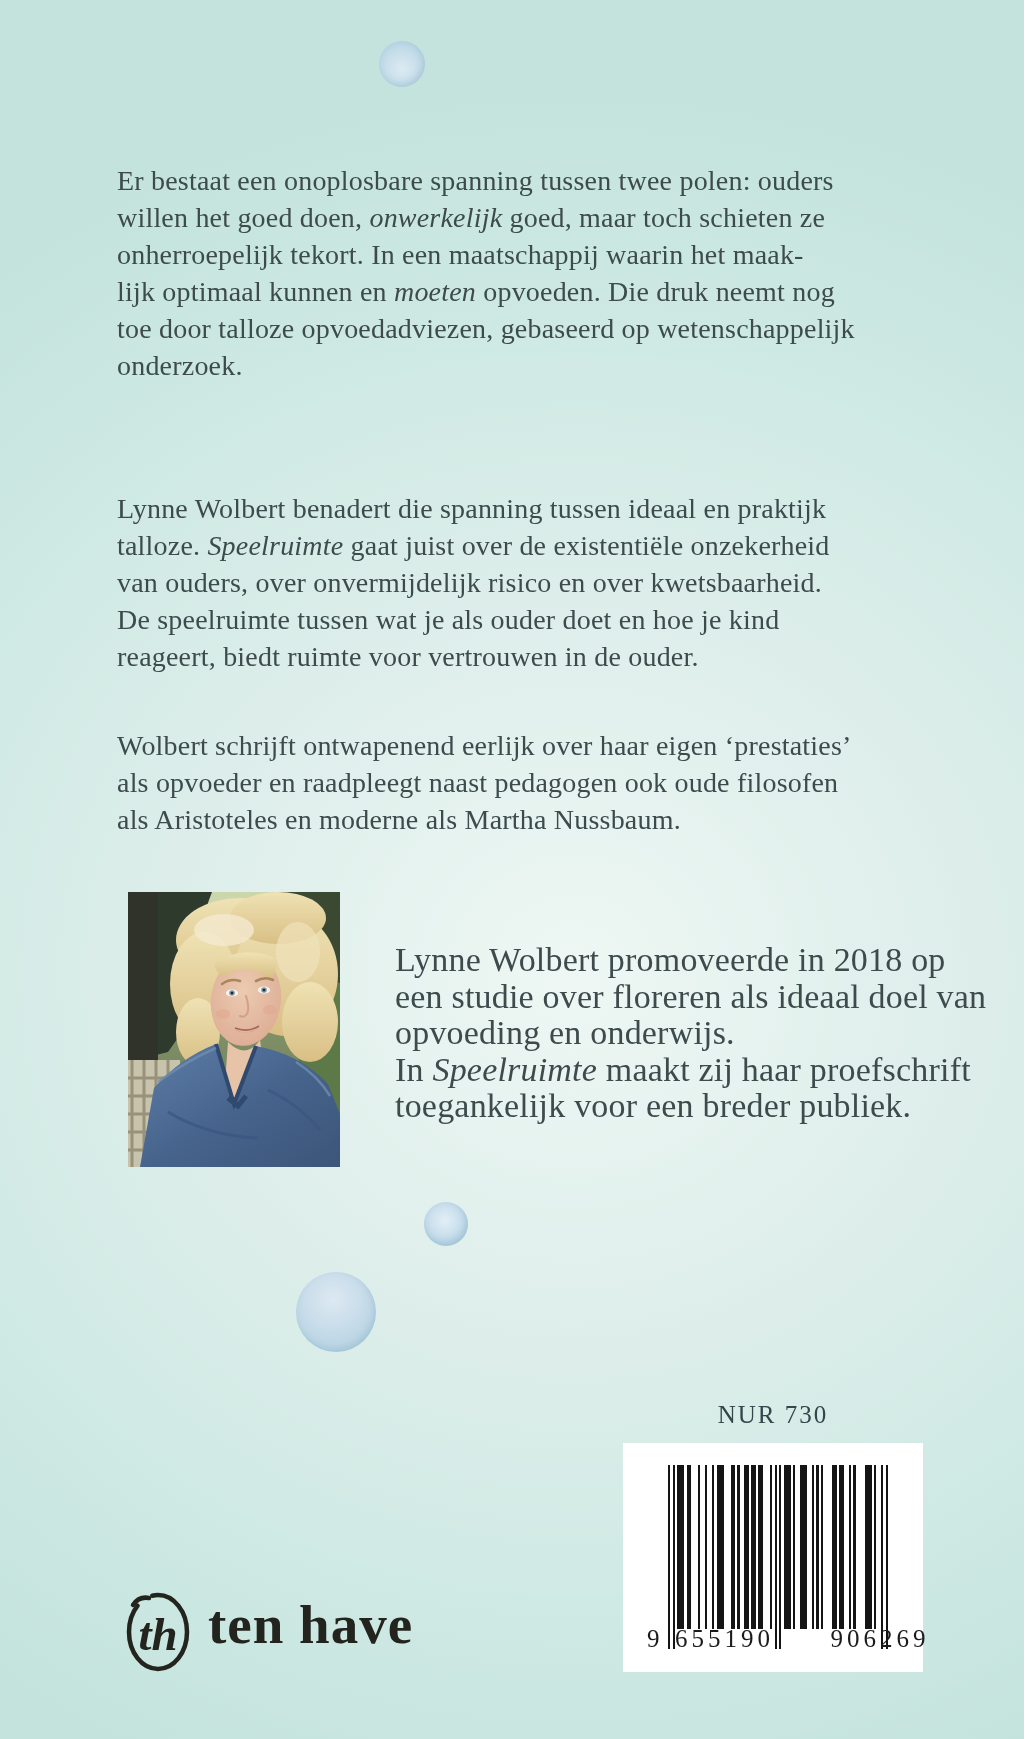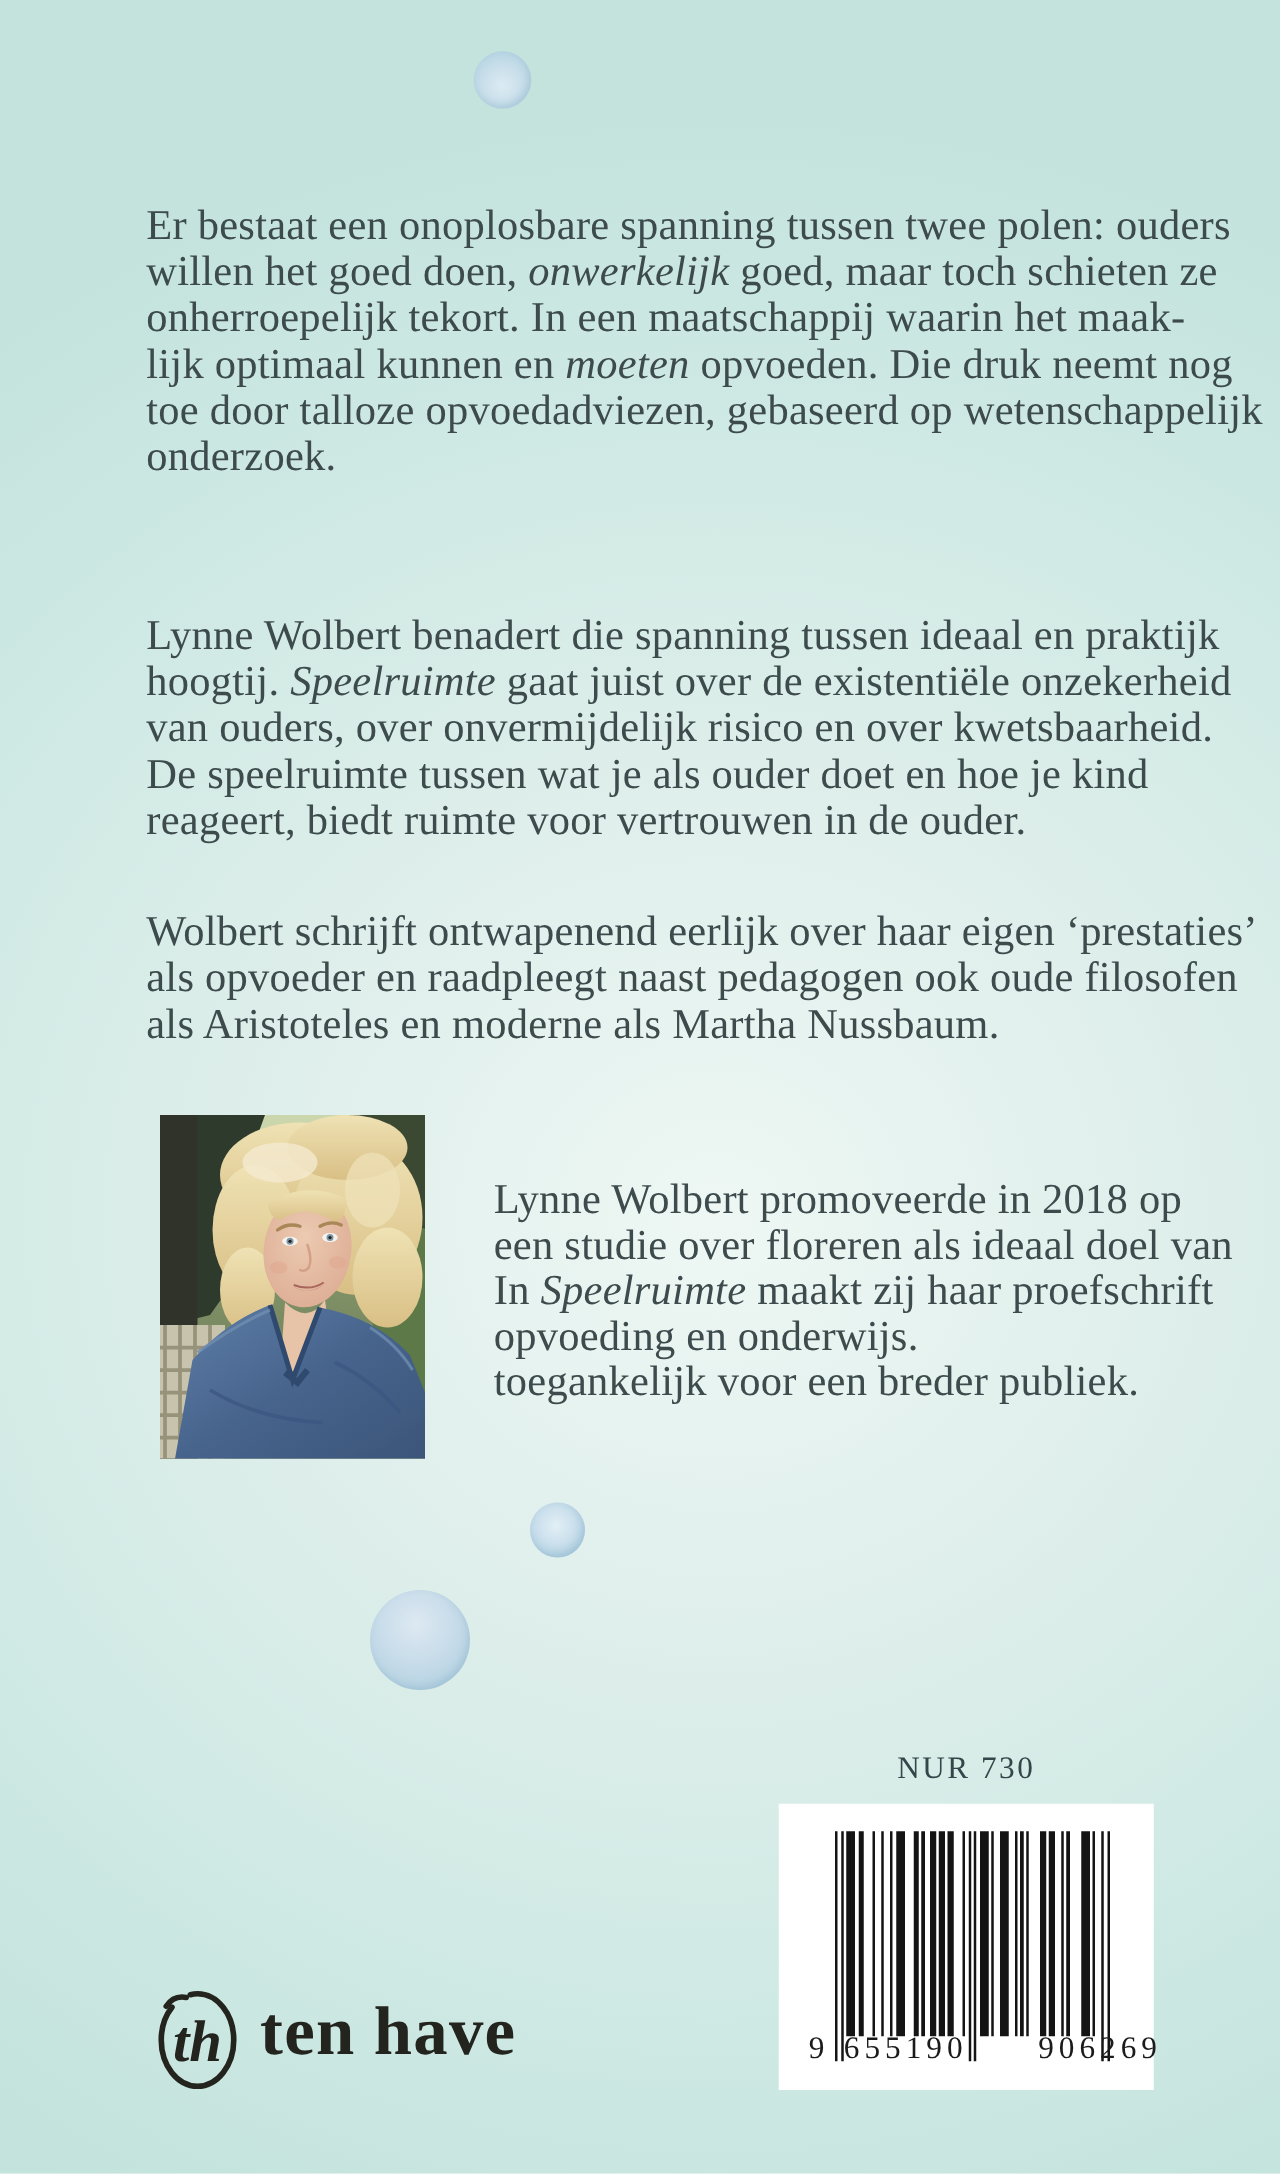--- a/index.html
+++ b/index.html
@@ -21,7 +21,7 @@
   .b2{left:424px;top:1202px;width:44px;height:44px;}
   .b3{left:296px;top:1272px;width:80px;height:80px;
       background:radial-gradient(circle at 46% 34%, #dde9f2 0%, #c6dbe9 48%, #abcede 100%);}
-  .blurb{position:absolute;left:117px;font-size:34px;line-height:37px;letter-spacing:.2px;}
+  .blurb{position:absolute;left:117px;font-size:28px;line-height:37px;letter-spacing:.2px;}
   .blurb .tline, .bio .tline{white-space:nowrap;}
   .it{font-style:italic;}
   .p1{top:162px;}

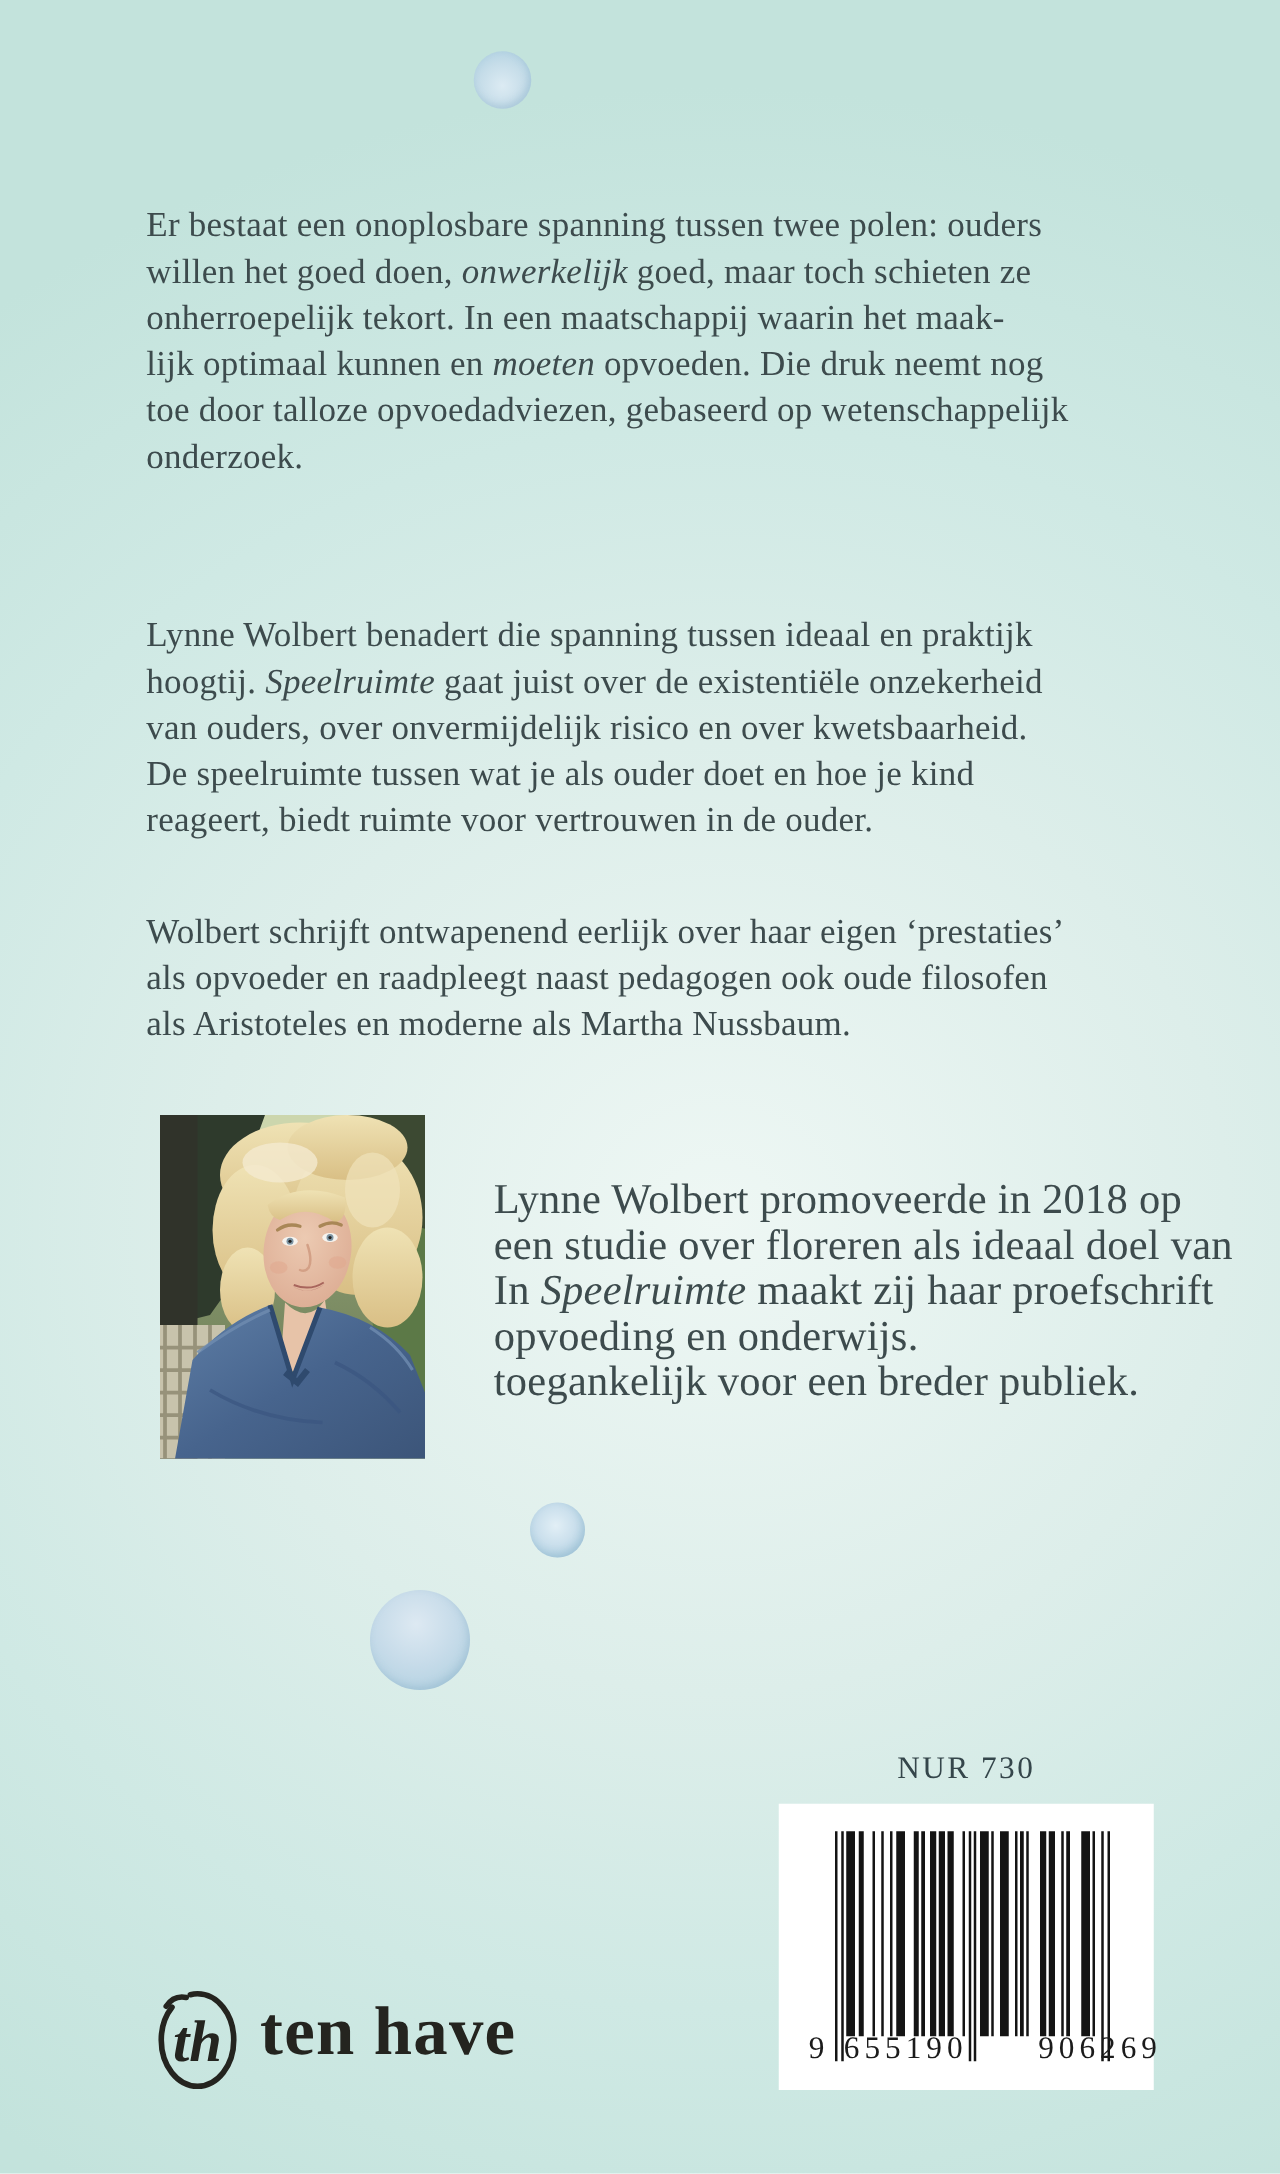--- a/index.html
+++ b/index.html
@@ -64,7 +64,7 @@
     </div>
   <div class="blurb p2">
       <div class="tline"><span>Lynne Wolbert benadert die spanning tussen ideaal en praktijk</span></div>
-      <div class="tline"><span>hoogtij. </span><span class="it">Speelruimte</span><span> gaat juist over de existentiële onzekerheid</span></div>
+      <div class="tline"><span>talloze. </span><span class="it">Speelruimte</span><span> gaat juist over de existentiële onzekerheid</span></div>
       <div class="tline"><span>van ouders, over onvermijdelijk risico en over kwetsbaarheid.</span></div>
       <div class="tline"><span>De speelruimte tussen wat je als ouder doet en hoe je kind</span></div>
       <div class="tline"><span>reageert, biedt ruimte voor vertrouwen in de ouder.</span></div>

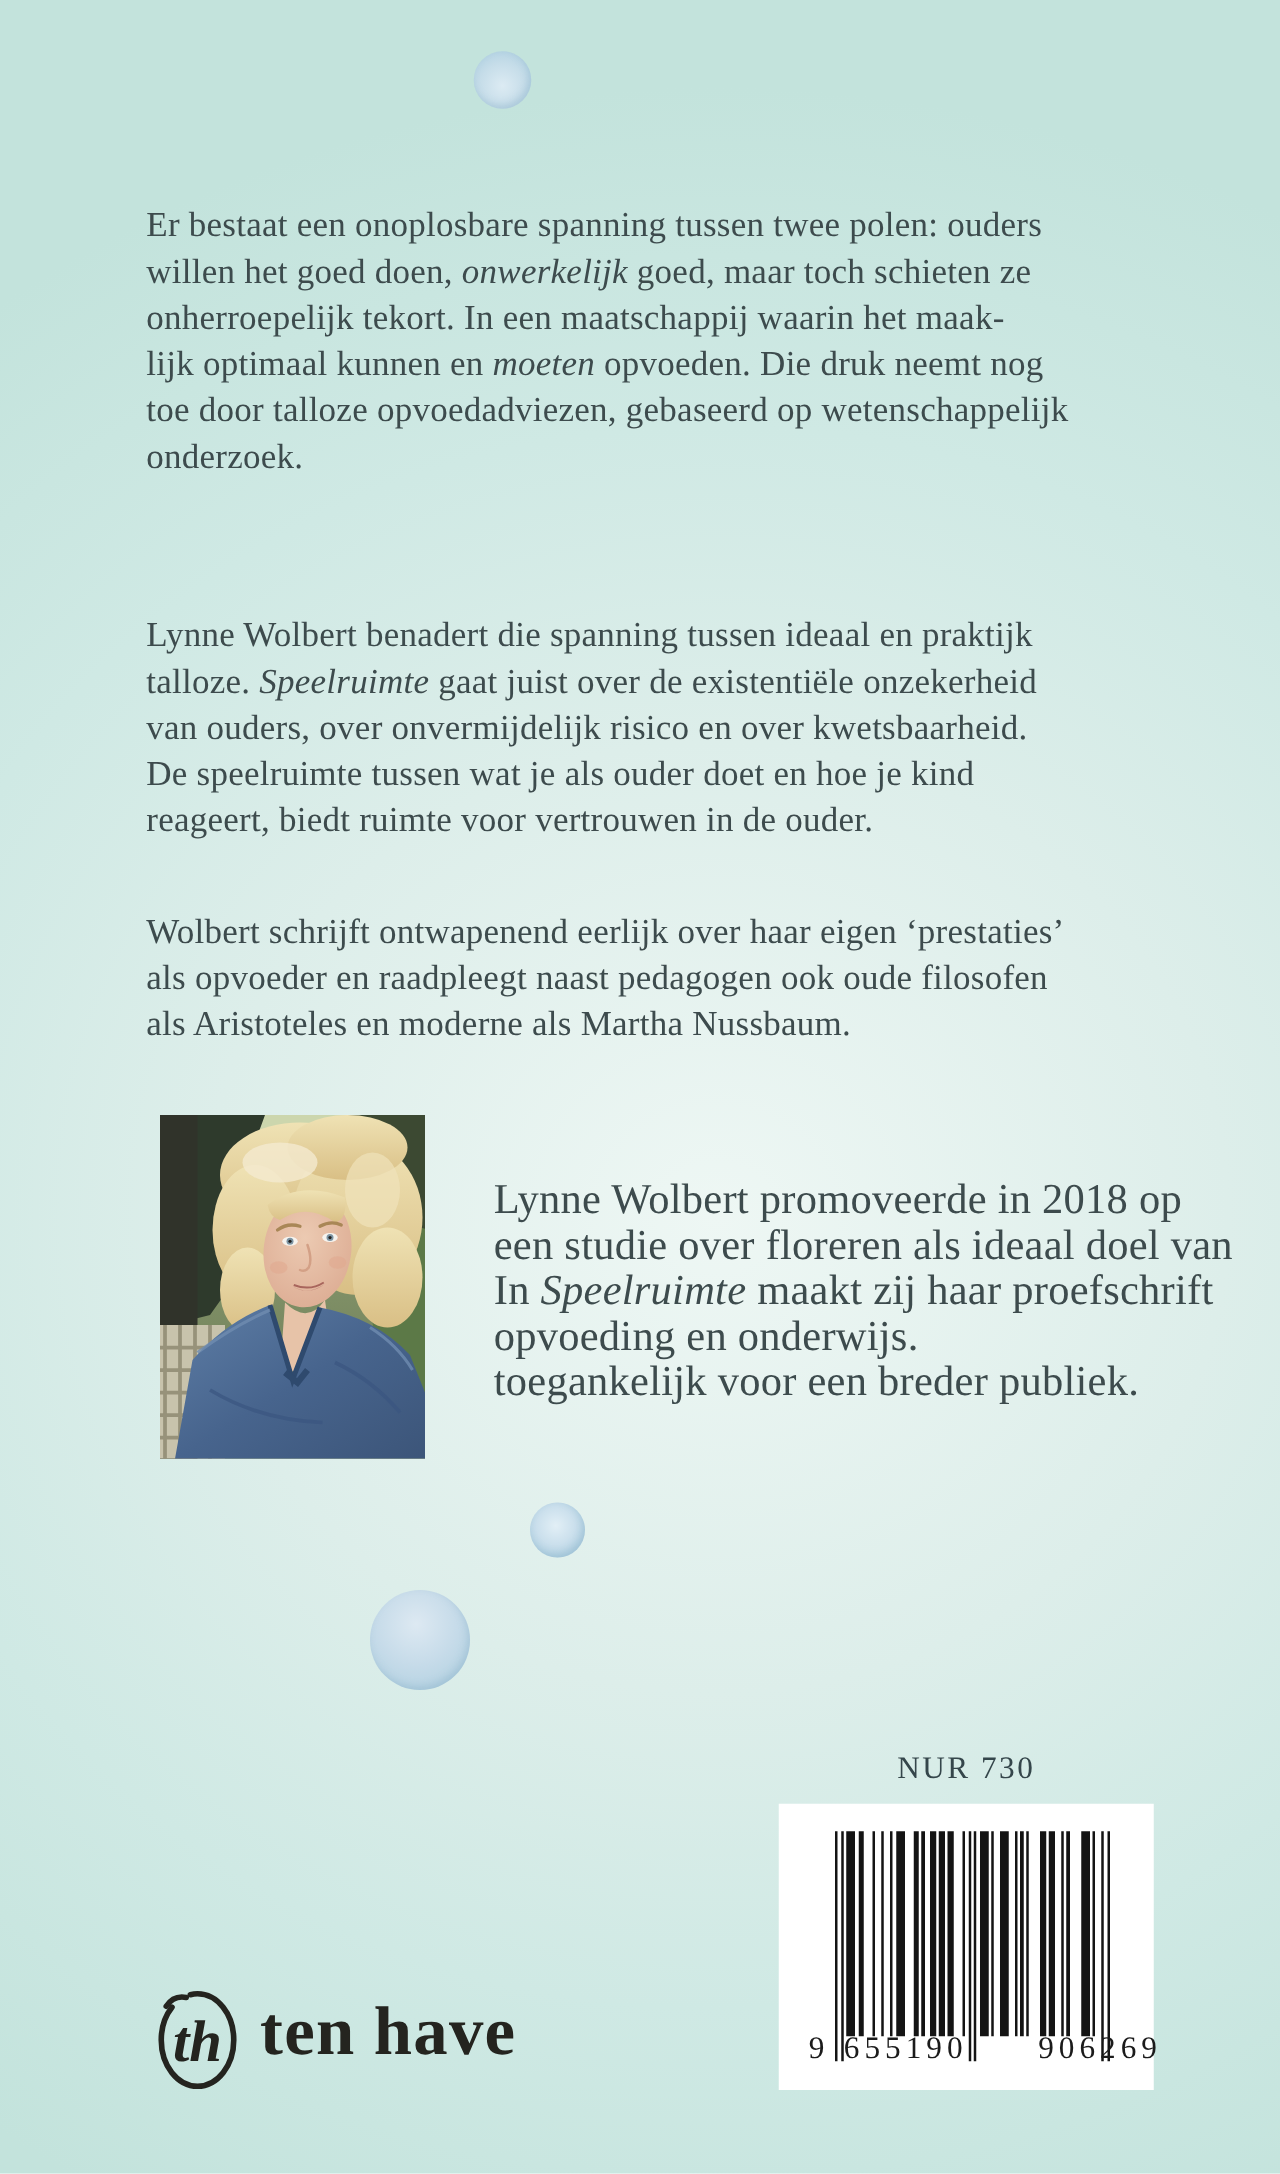--- a/index.html
+++ b/index.html
@@ -142,8 +142,8 @@
   <div class="bio">
       <div class="tline"><span>Lynne Wolbert promoveerde in 2018 op</span></div>
       <div class="tline"><span>een studie over floreren als ideaal doel van</span></div>
+      <div class="tline"><span>opvoeding en onderwijs.</span></div>
       <div class="tline"><span>In </span><span class="it">Speelruimte</span><span> maakt zij haar proefschrift</span></div>
-      <div class="tline"><span>opvoeding en onderwijs.</span></div>
       <div class="tline"><span>toegankelijk voor een breder publiek.</span></div>
     </div>
 

